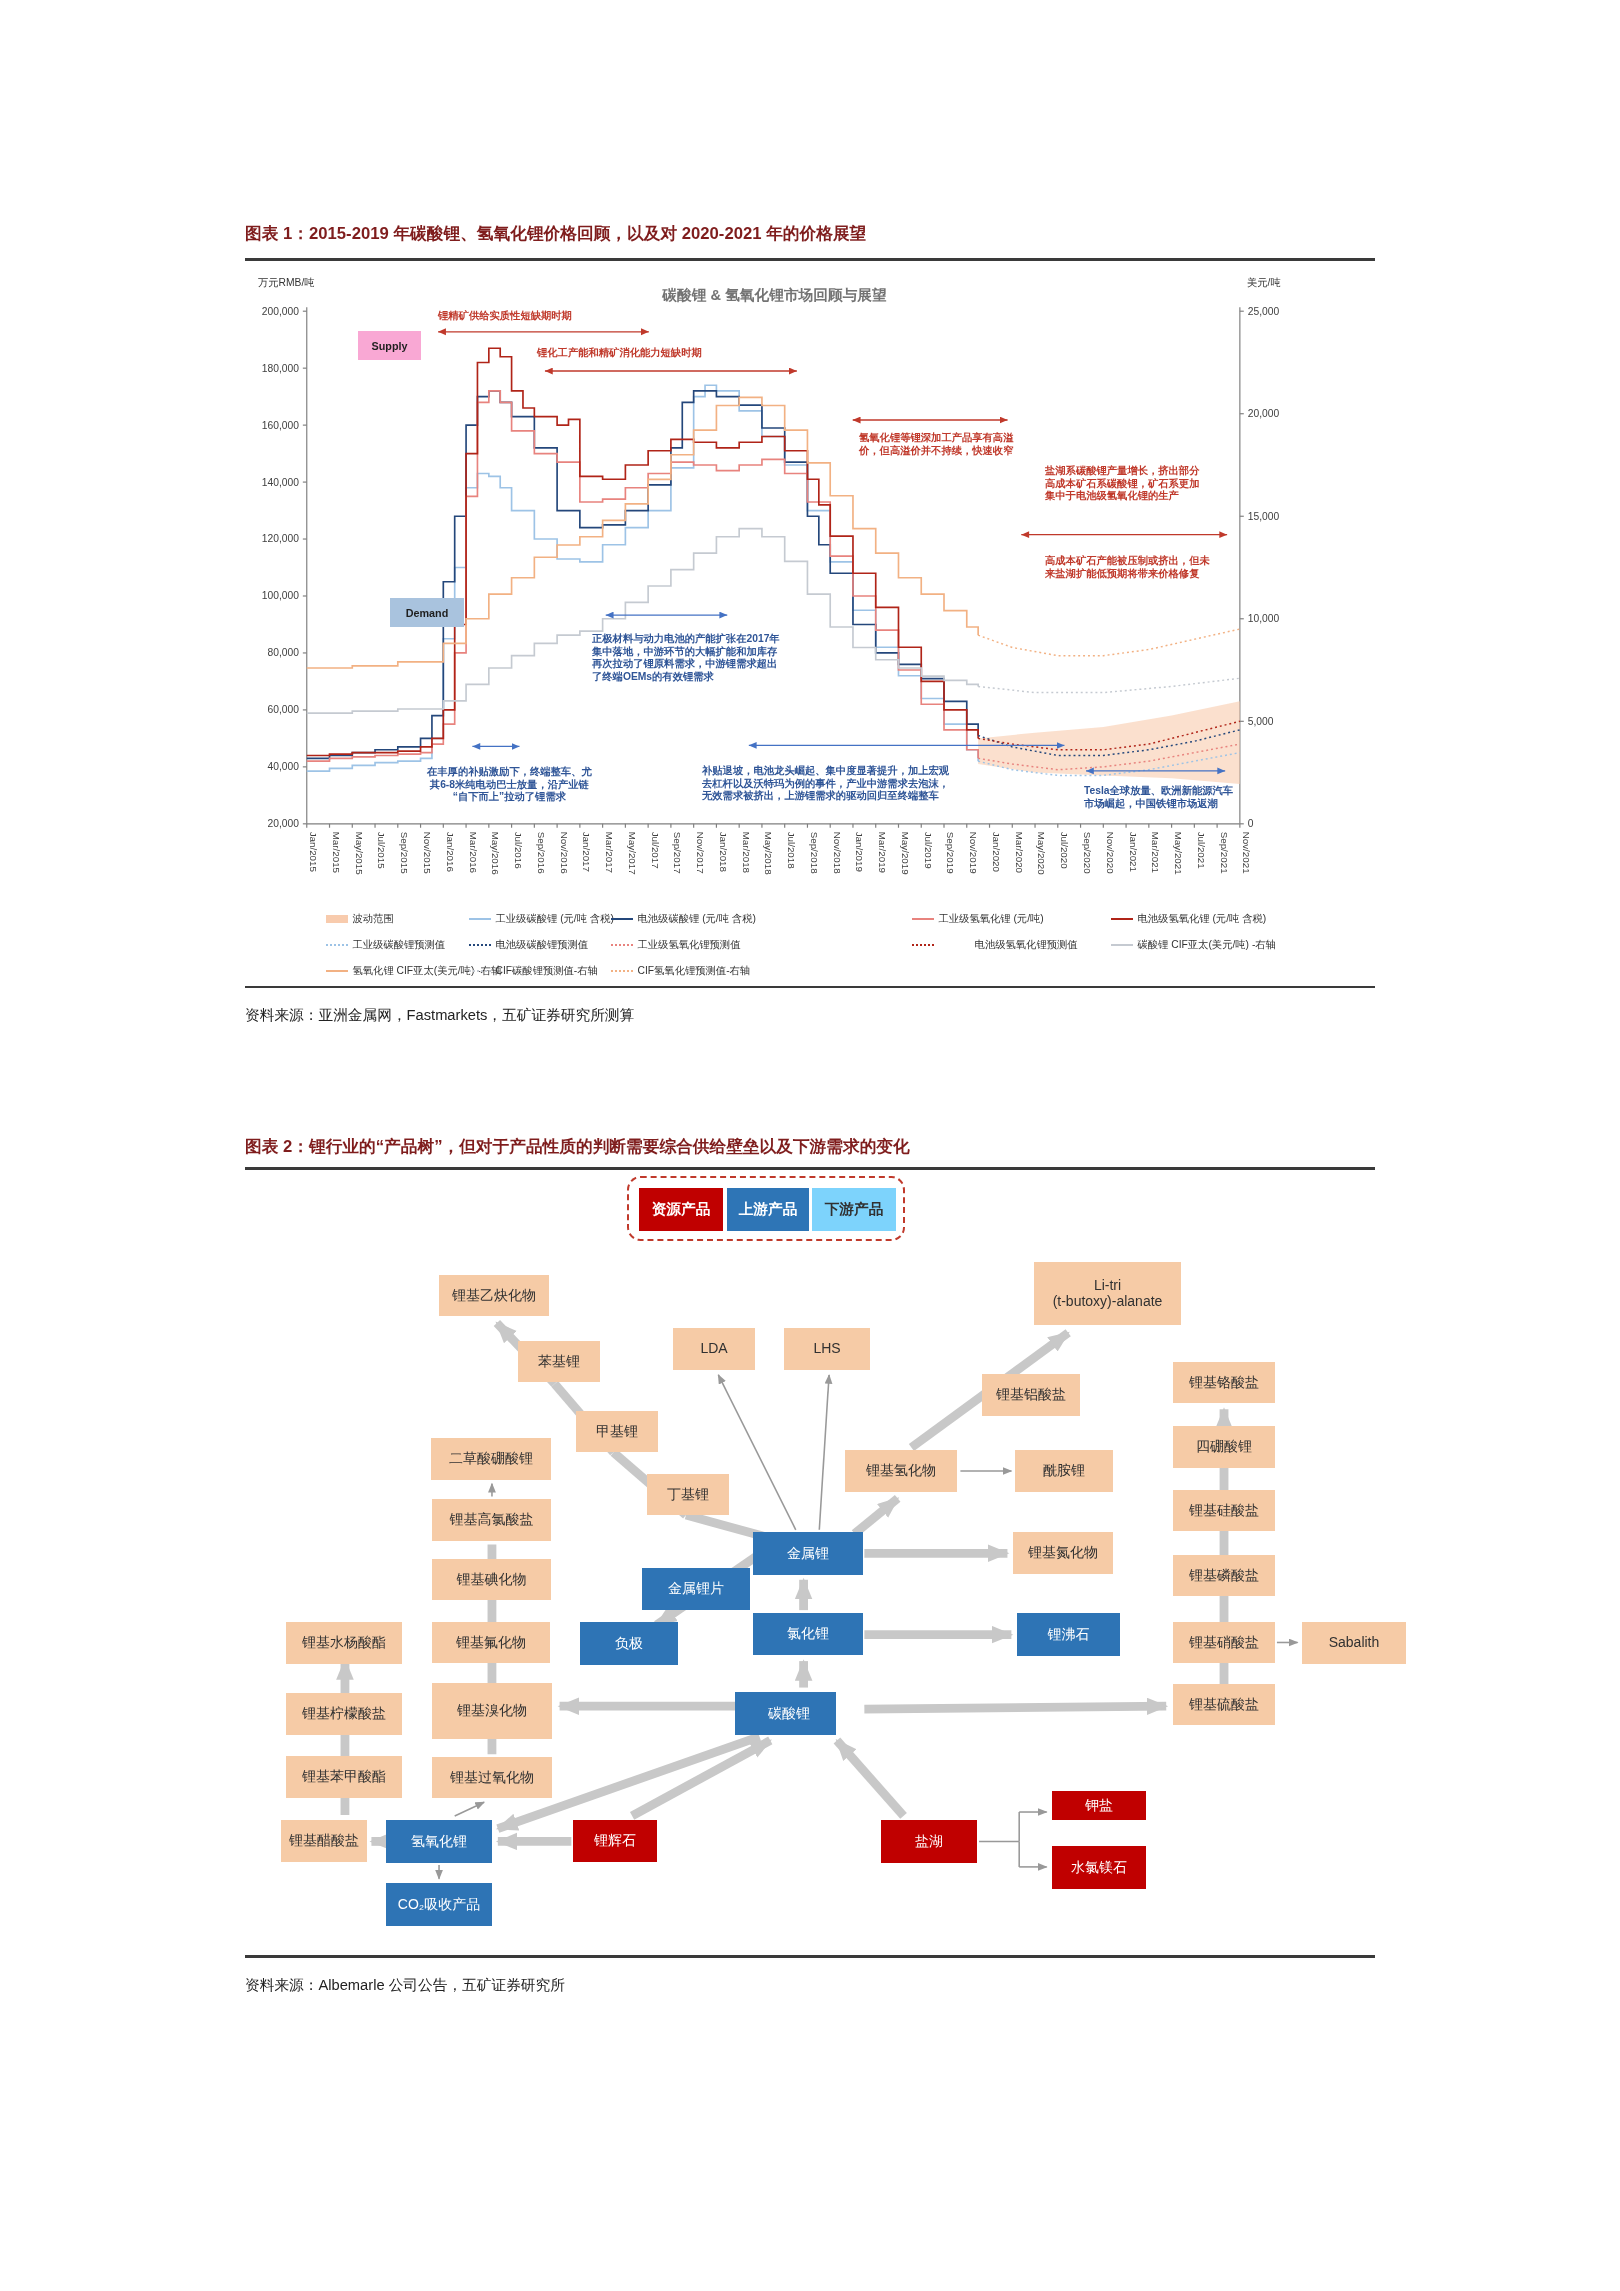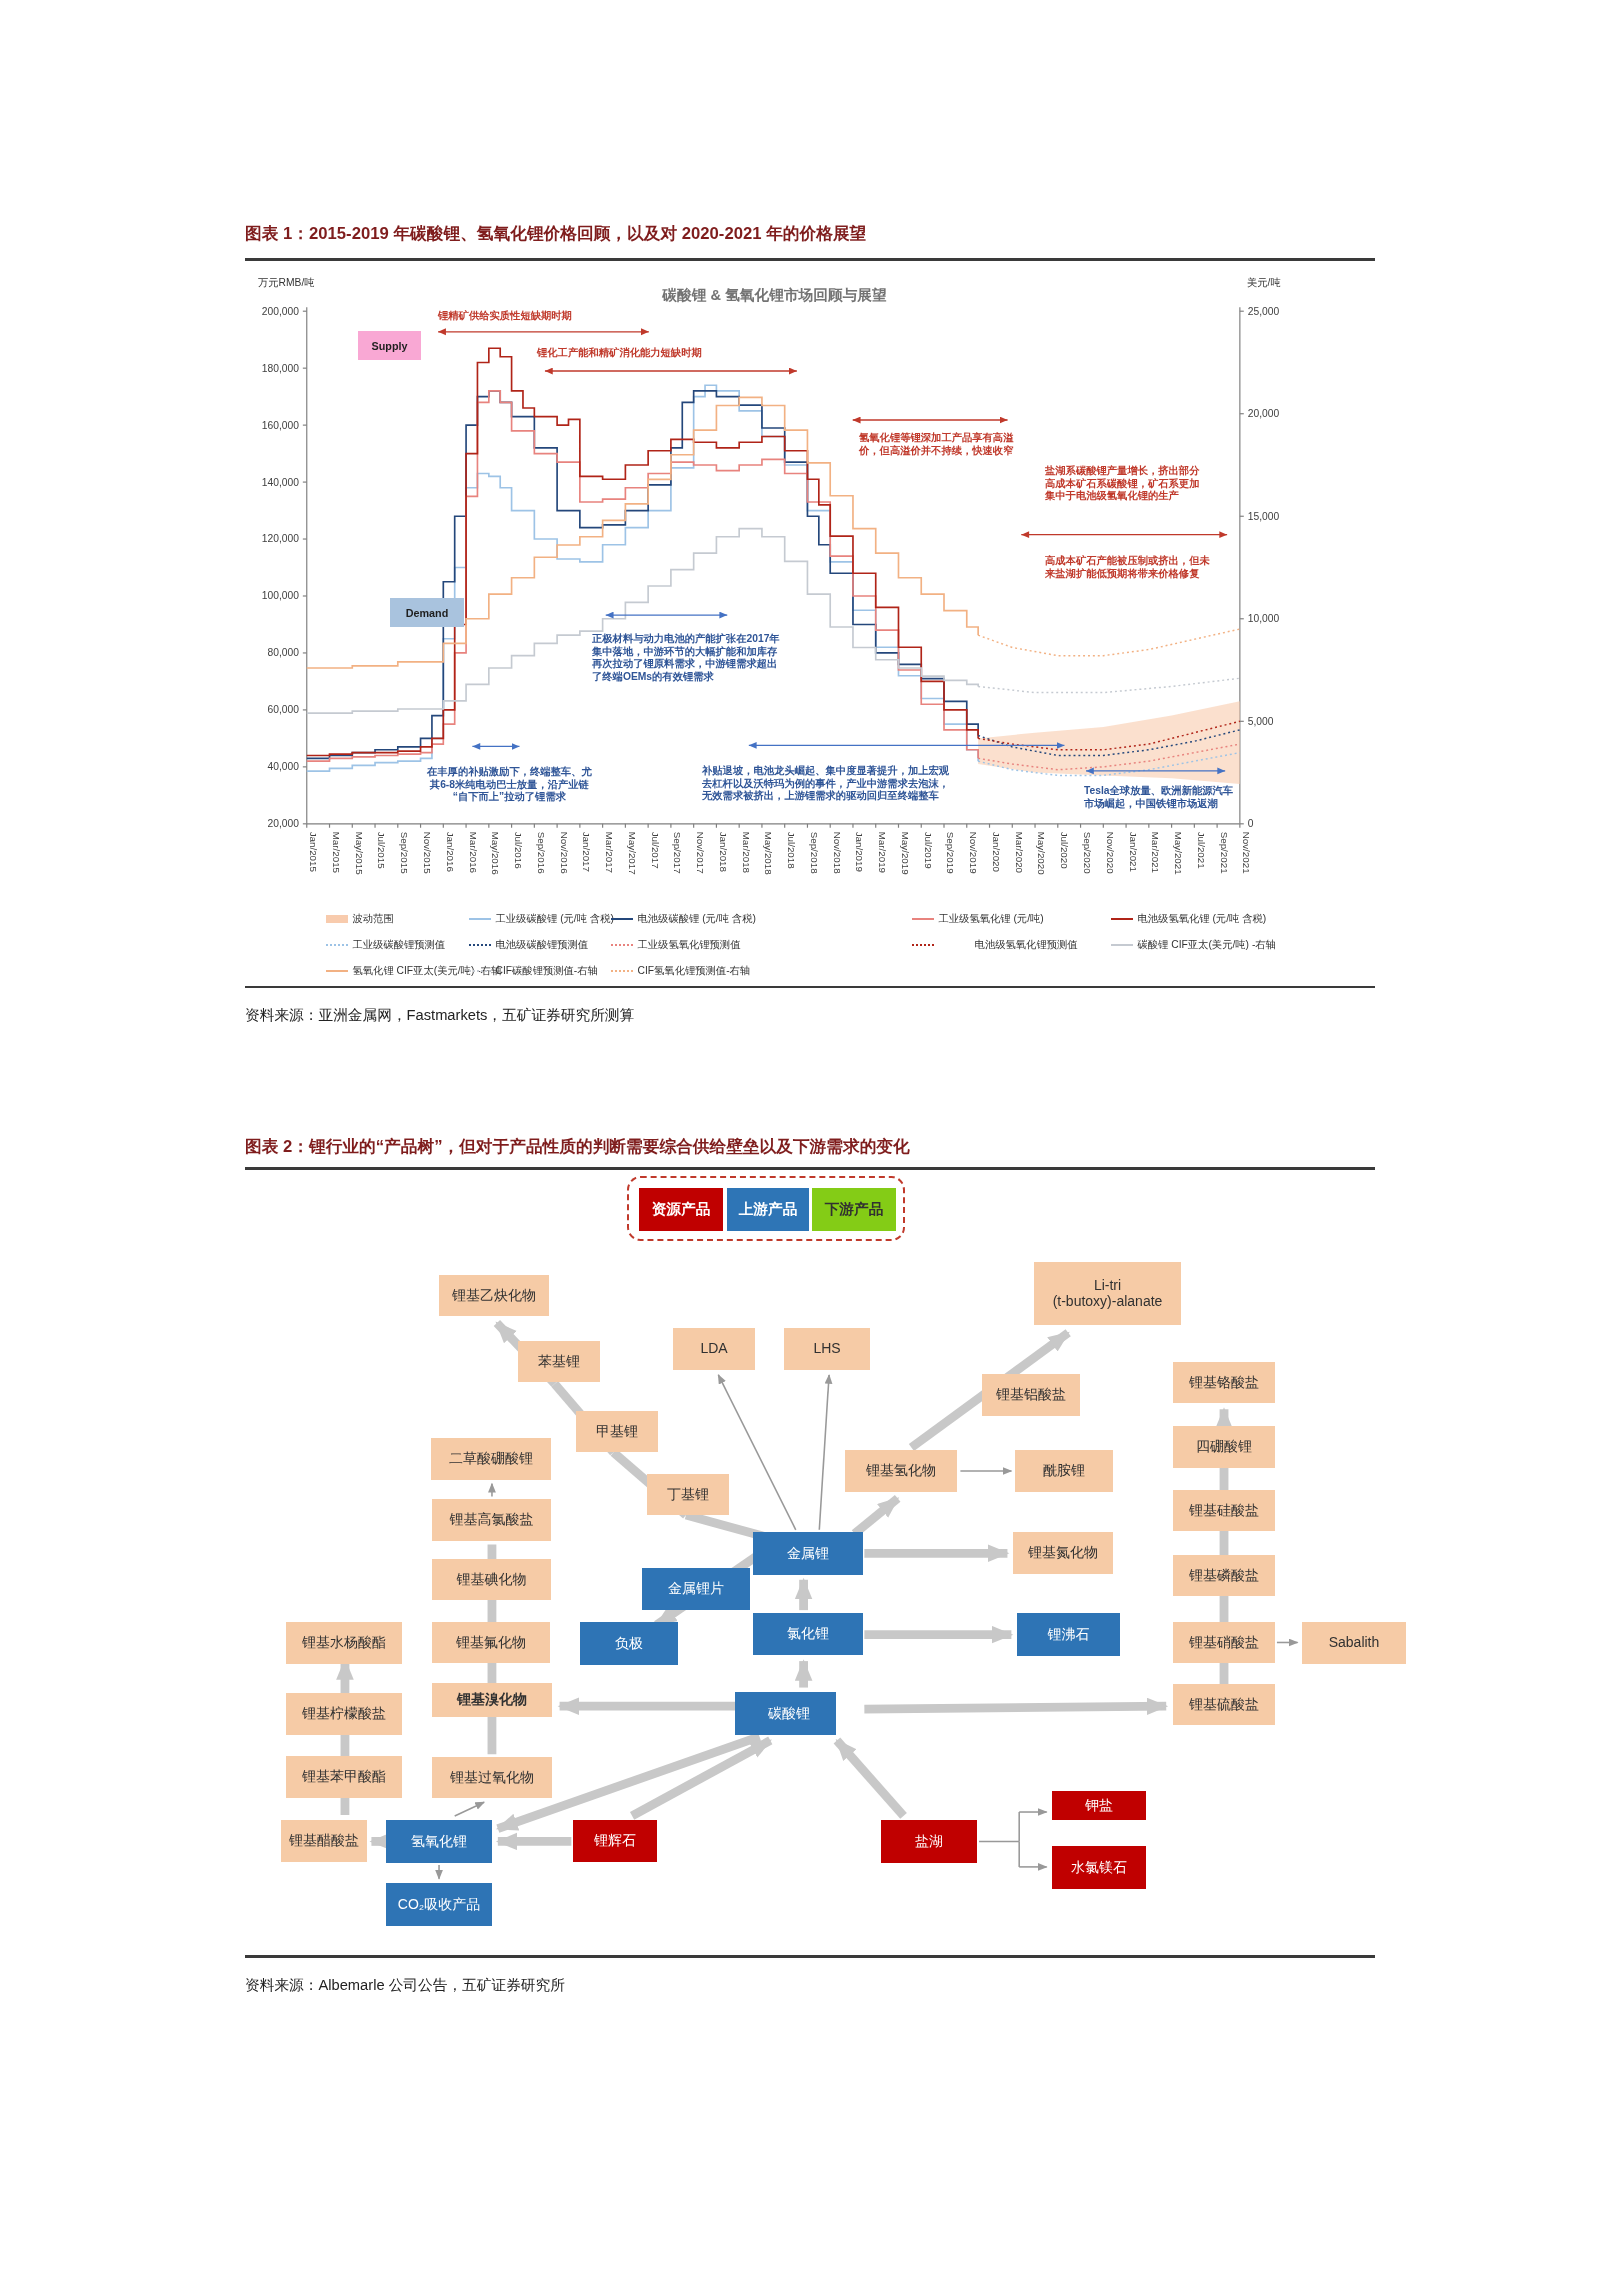--- a/index.html
+++ b/index.html
@@ -321,7 +321,7 @@
   <div id="fig2-legend-layer">
       <div class="fig2-key" style="left: 639px; top: 1188px; width: 84px; height: 43px; background: rgb(192, 0, 0); color: rgb(255, 255, 255);">资源产品</div>
       <div class="fig2-key" style="left: 727px; top: 1188px; width: 82px; height: 43px; background: rgb(46, 117, 182); color: rgb(255, 255, 255);">上游产品</div>
-      <div class="fig2-key" style="left: 812px; top: 1188px; width: 84px; height: 43px; background: #84cc16; color: rgb(49, 49, 49);">下游产品</div>
+      <div class="fig2-key" style="left: 812px; top: 1188px; width: 84px; height: 43px; background: #7dd3fc; color: rgb(49, 49, 49);">下游产品</div>
     </div>
   <div id="tree-layer">
       <div class="node down" style="left: 439px; top: 1275px; width: 110px; height: 41px;">锂基乙炔化物</div>

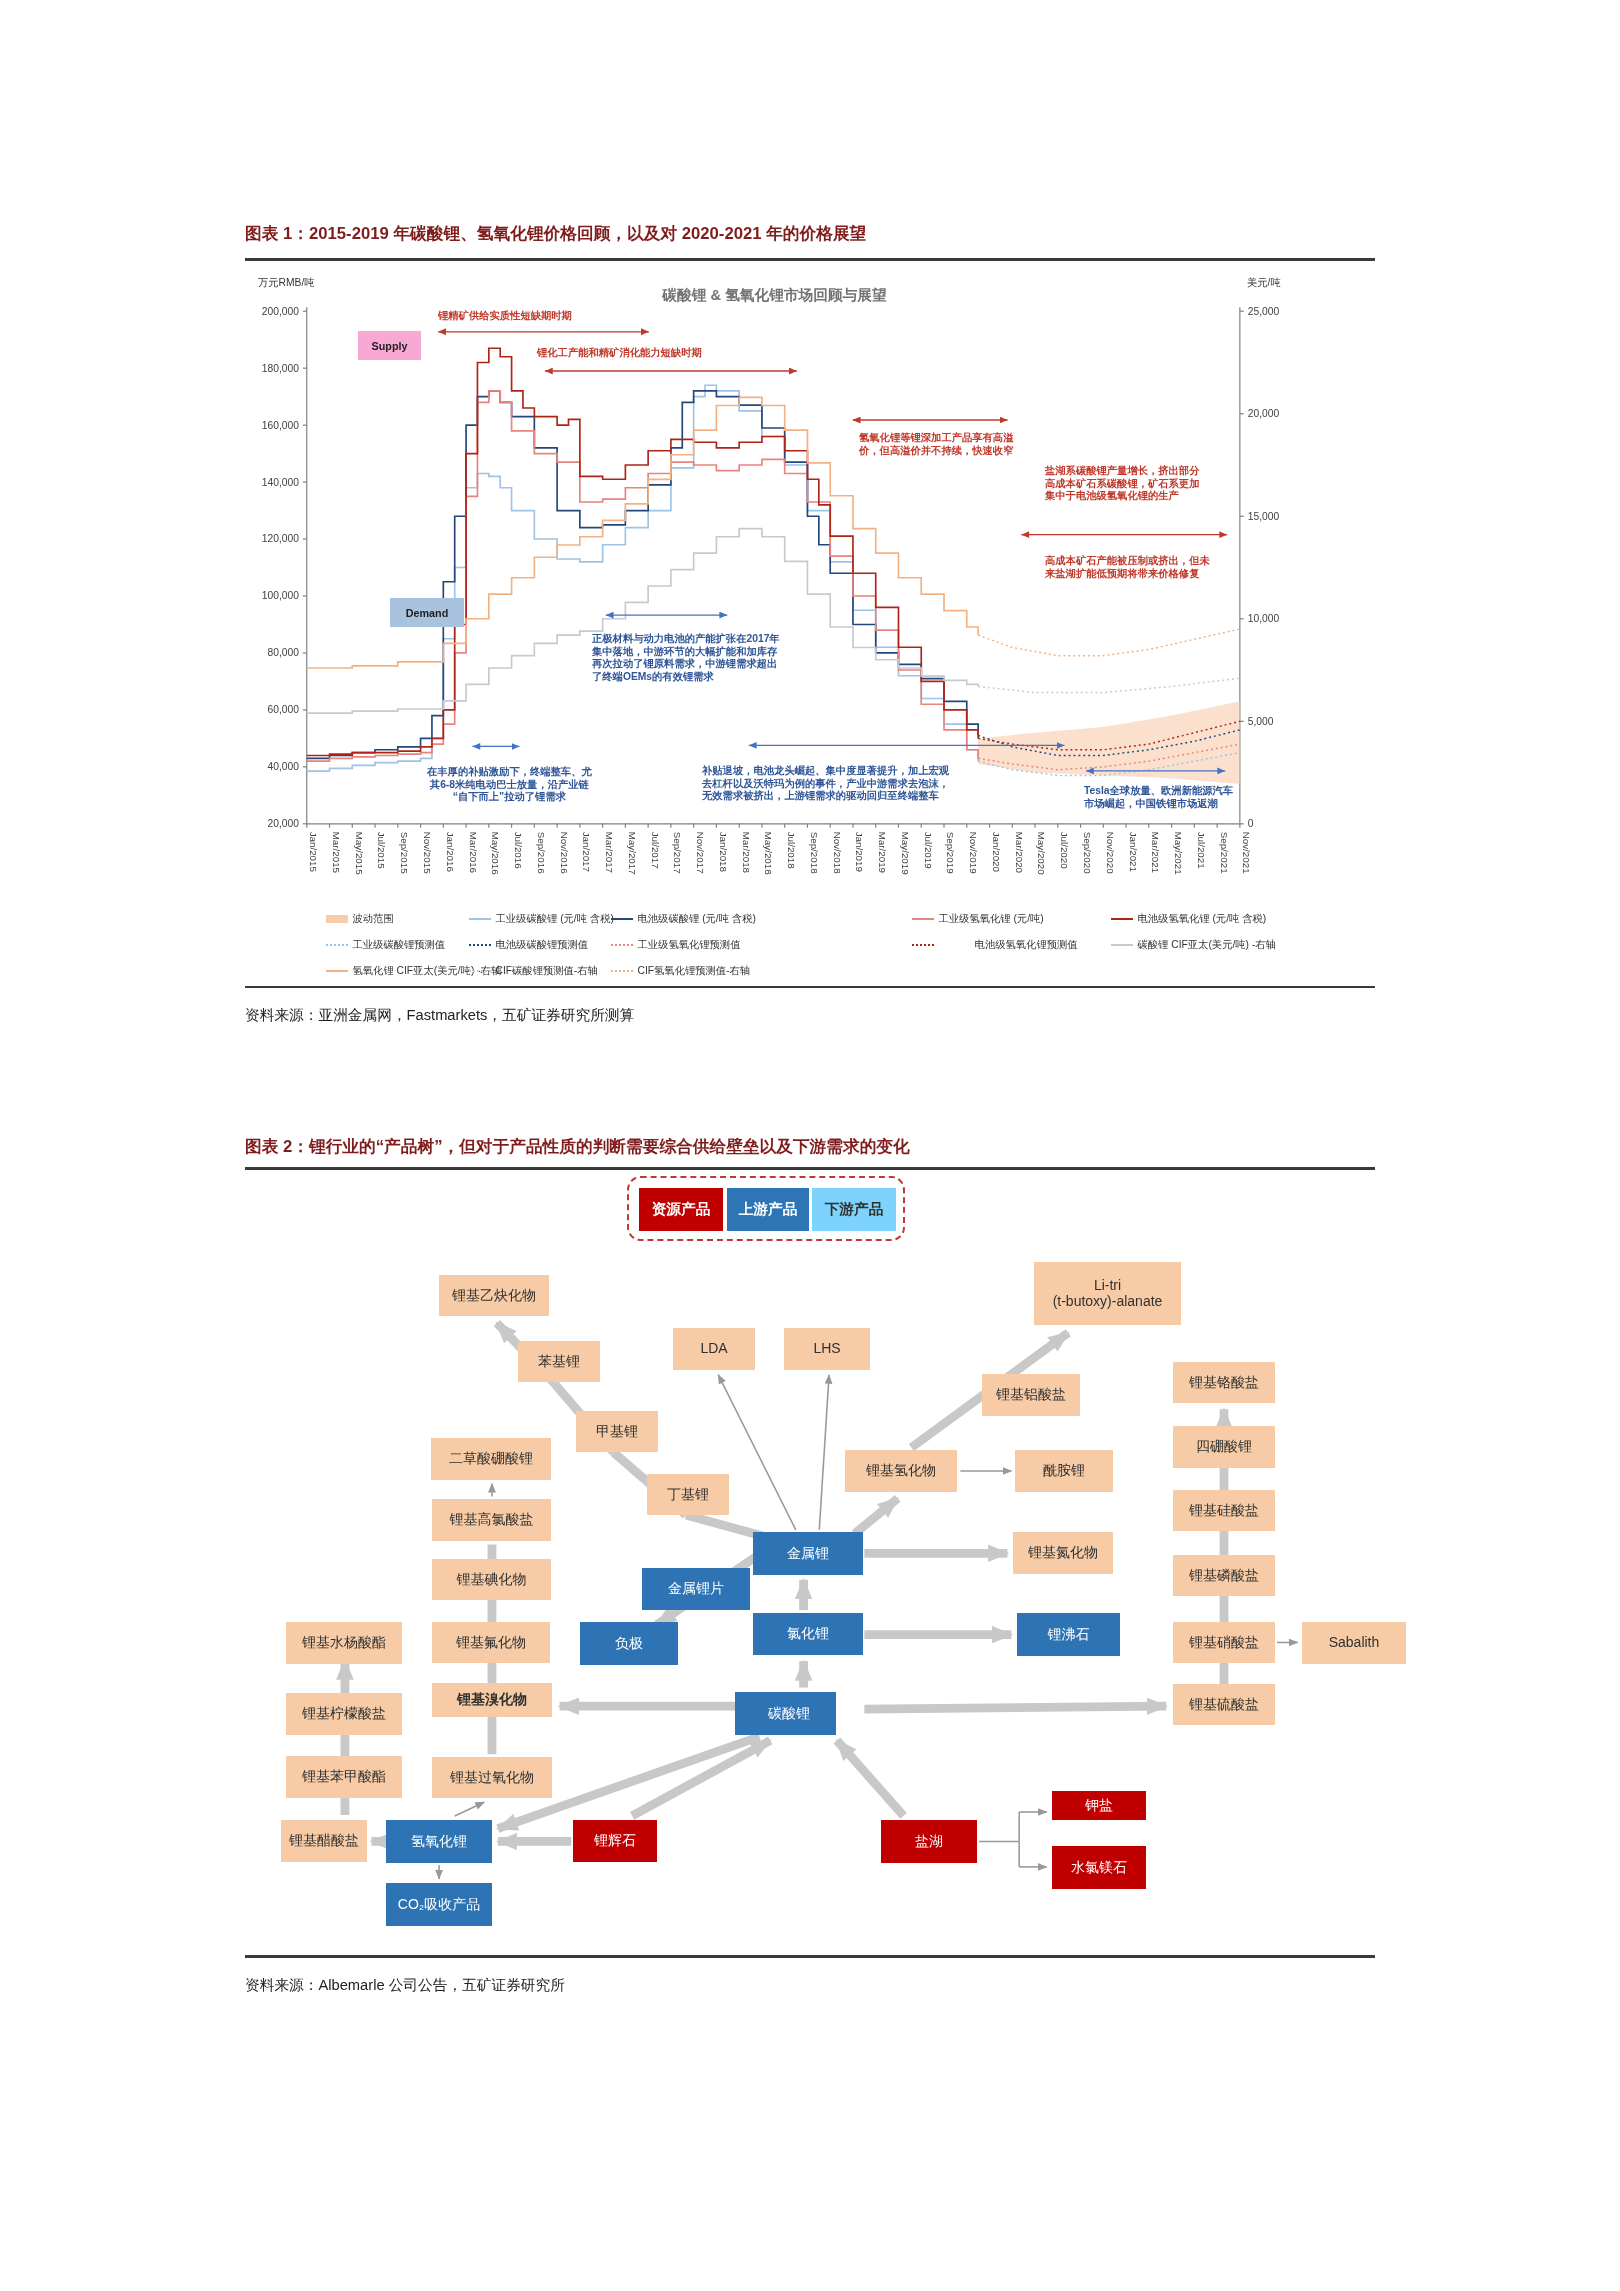--- a/index.html
+++ b/index.html
@@ -349,7 +349,7 @@
       <div class="node down" style="left: 432px; top: 1499px; width: 119px; height: 42px;">锂基高氯酸盐</div>
       <div class="node down" style="left: 432px; top: 1559px; width: 119px; height: 41px;">锂基碘化物</div>
       <div class="node down" style="left: 432px; top: 1622px; width: 118px; height: 41px;">锂基氟化物</div>
-      <div class="node down" style="left: 432px; top: 1683px; width: 120px; height: 34px; font-weight: bold;">锂基溴化物</div>
+      <div class="node down" style="left: 432px; top: 1683px; width: 120px; height: 56px;">锂基溴化物</div>
       <div class="node down" style="left: 432px; top: 1757px; width: 120px; height: 41px;">锂基过氧化物</div>
       <div class="node down" style="left: 286px; top: 1614px; width: 116px; height: 42px; margin-top: 8px;">锂基水杨酸酯</div>
       <div class="node down" style="left: 286px; top: 1693px; width: 116px; height: 42px;">锂基柠檬酸盐</div>

